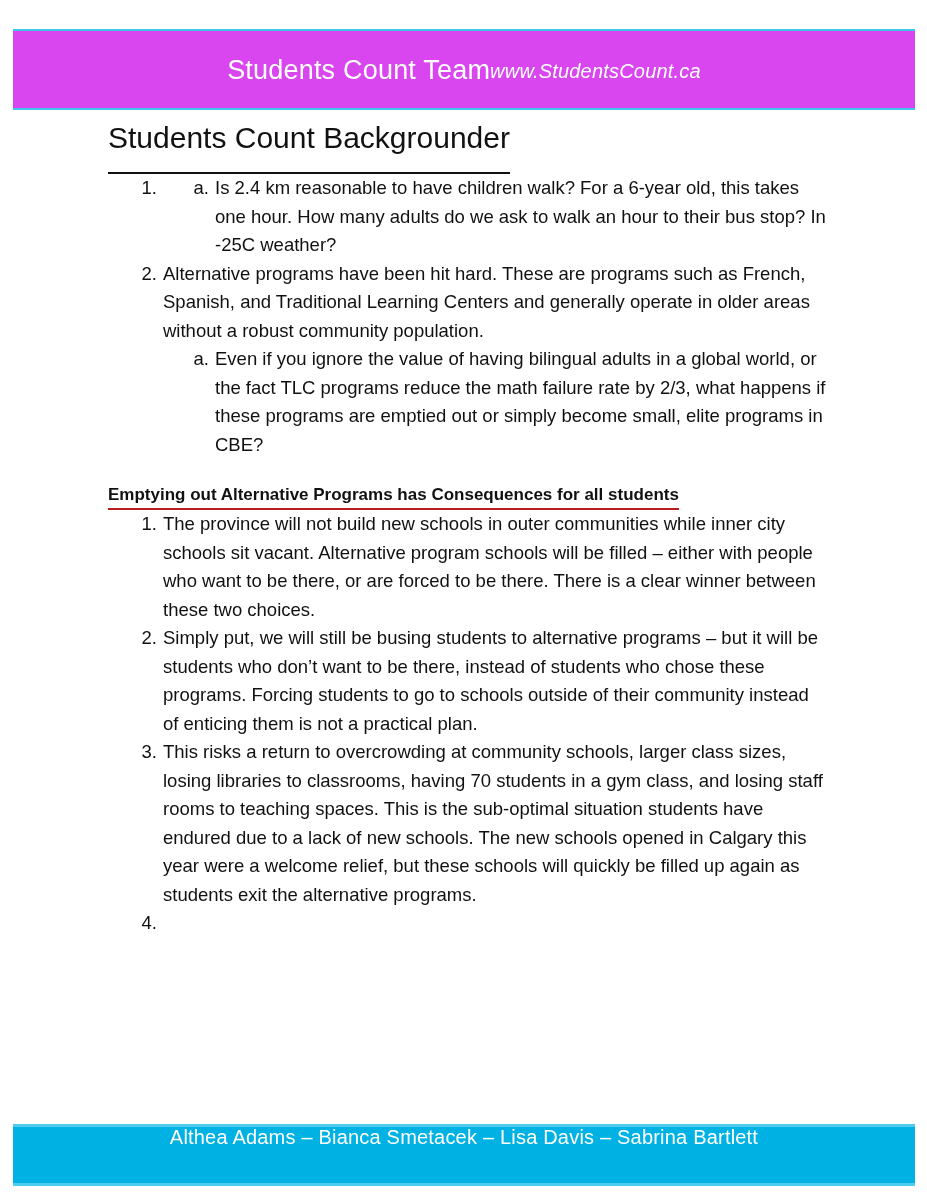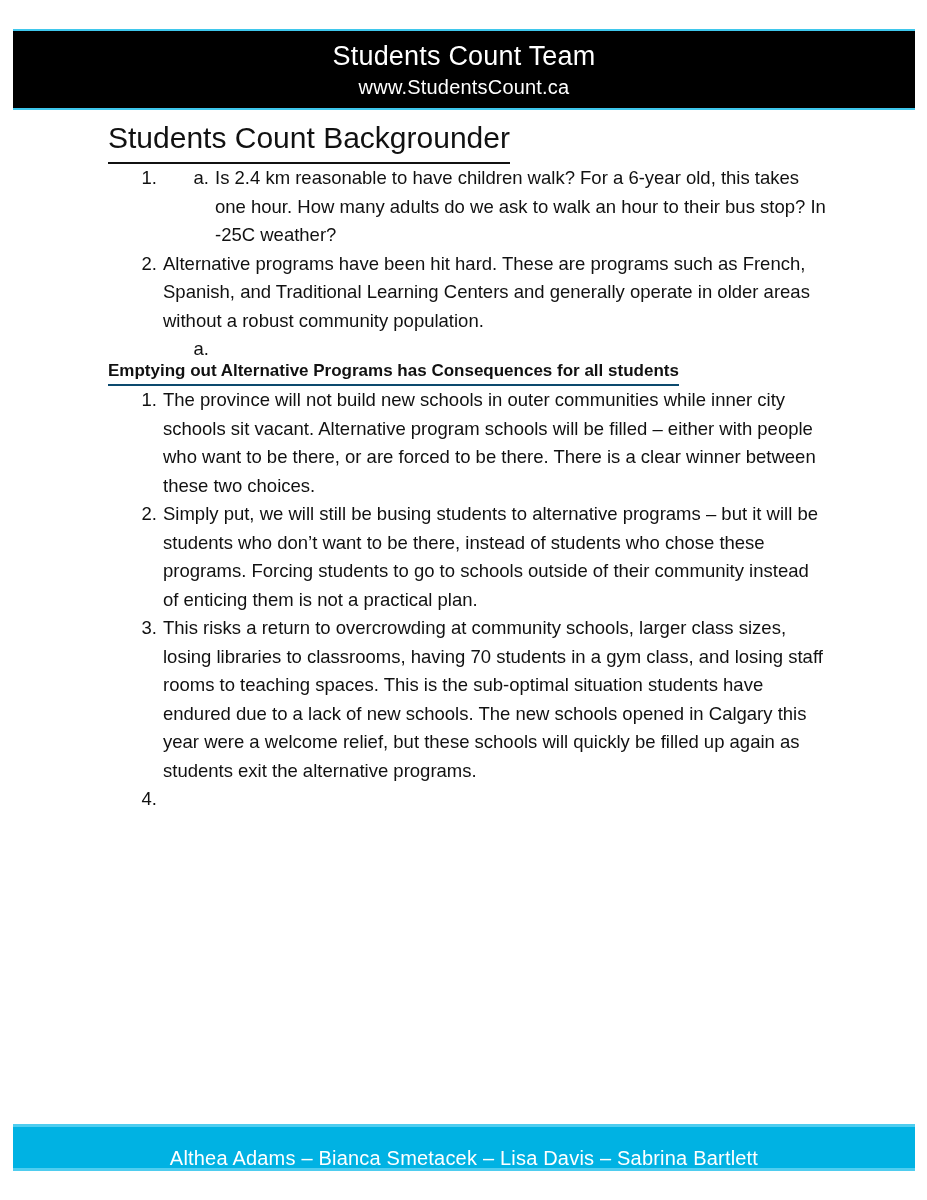--- a/index.html
+++ b/index.html
@@ -23,10 +23,9 @@
     right: 12px;
     top: 29px;
     height: 81px;
-    background: #000000;
+    background: #d946ef;
     box-sizing: border-box;
     display: flex;
-    flex-direction: column;
     align-items: center;
     justify-content: center;
   }

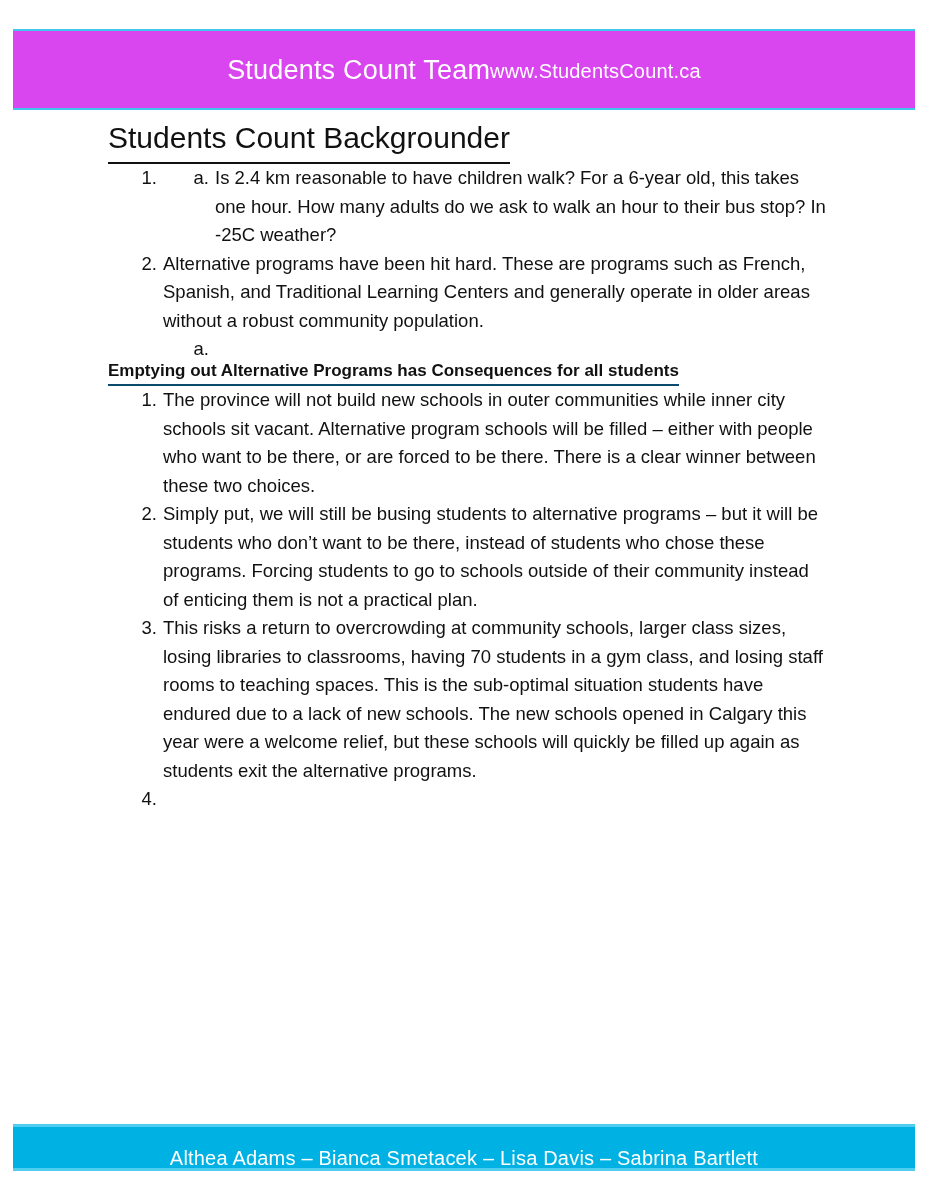--- a/index.html
+++ b/index.html
@@ -56,6 +56,7 @@
     letter-spacing: 0.2px;
     margin-top: 2px;
     font-family: "Liberation Sans", sans-serif;
+    font-style: italic;
   }
 
   

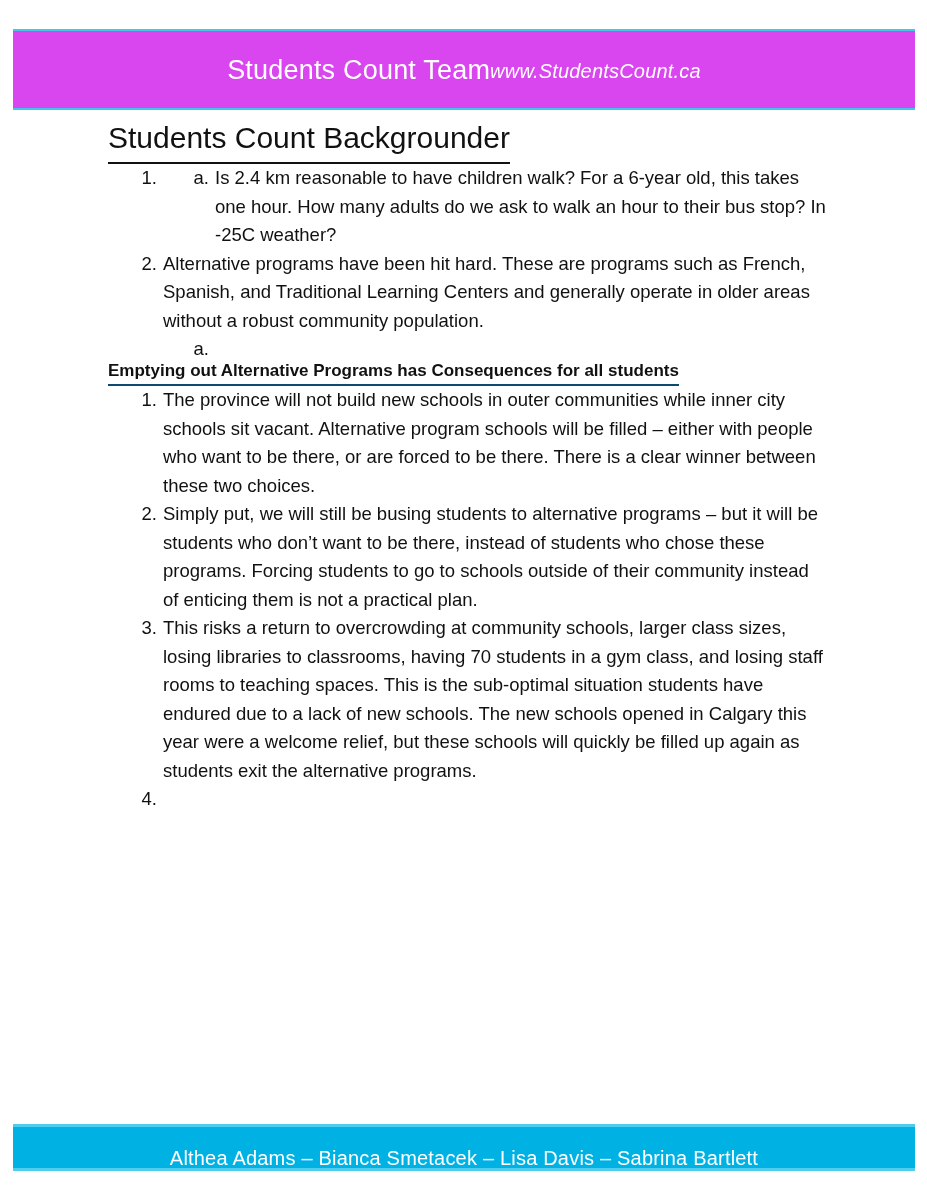--- a/index.html
+++ b/index.html
@@ -79,7 +79,7 @@
   }
   .doc-title span {
     border-bottom: 2px solid #111111;
-    padding-bottom: 4px;
+    padding-bottom: 14px;
     display: inline-block;
   }
 

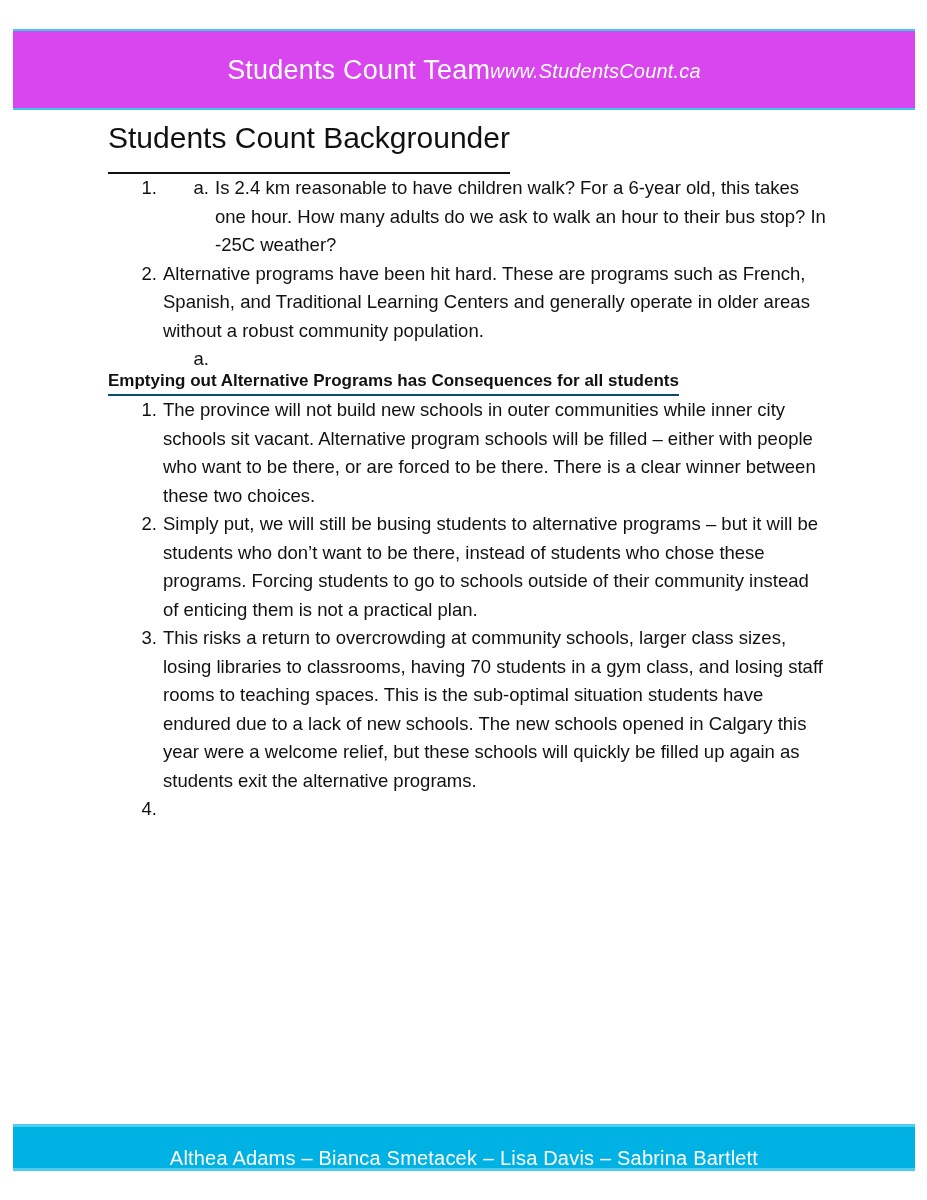--- a/index.html
+++ b/index.html
@@ -210,6 +210,7 @@
       <ol class="level2">
         <li>
           <span class="marker">a.</span>
+          <span>Even if you ignore the value of having bilingual adults in a global world, or the fact TLC programs reduce the math failure rate by 2/3, what happens if these programs are emptied out or simply become small, elite programs in CBE?</span>
         </li>
       </ol>
     </li>

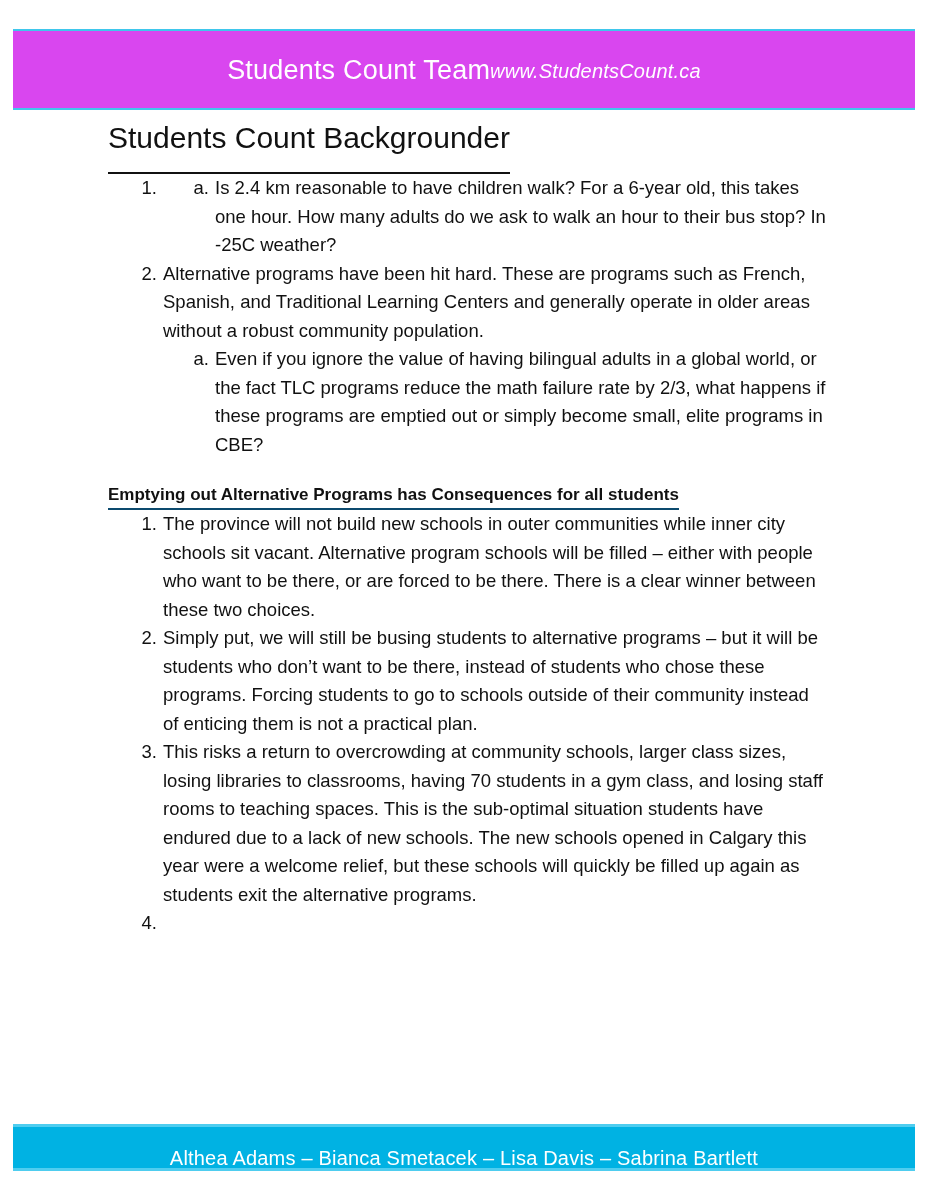--- a/index.html
+++ b/index.html
@@ -92,7 +92,7 @@
     margin-top: 24px;
   }
   .section-heading span {
-    border-bottom: 2px solid #0c4a6e;
+    border-bottom: 2px solid #b91c1c;
     display: inline-block;
     padding-bottom: 1px;
   }

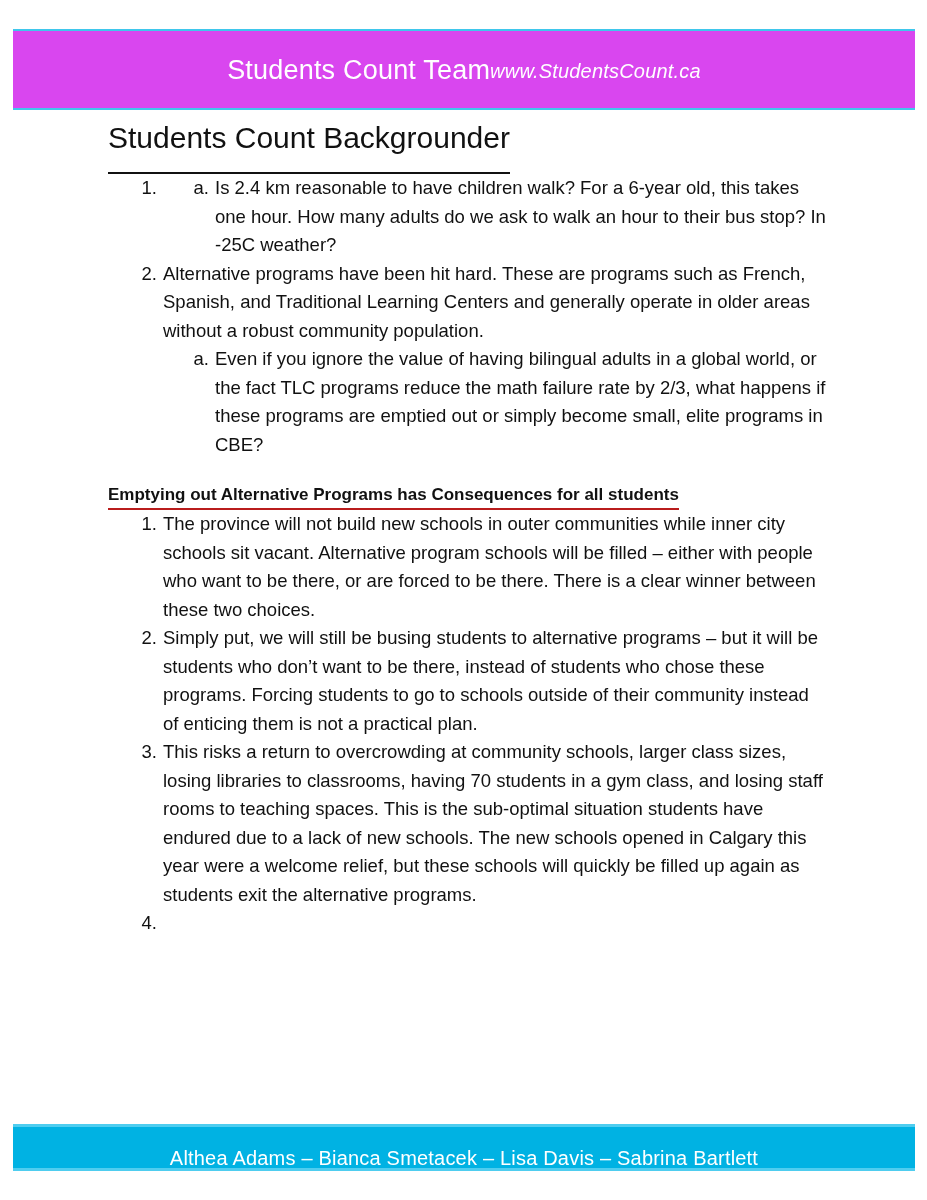--- a/index.html
+++ b/index.html
@@ -152,11 +152,11 @@
     left: 13px;
     right: 12px;
     top: 1124px;
-    height: 47px;
+    height: 62px;
     background: #00B2E3;
     box-sizing: border-box;
     display: flex;
-    align-items: flex-end;
+    align-items: flex-start;
     justify-content: center;
   }
   .footer-edge-top,

